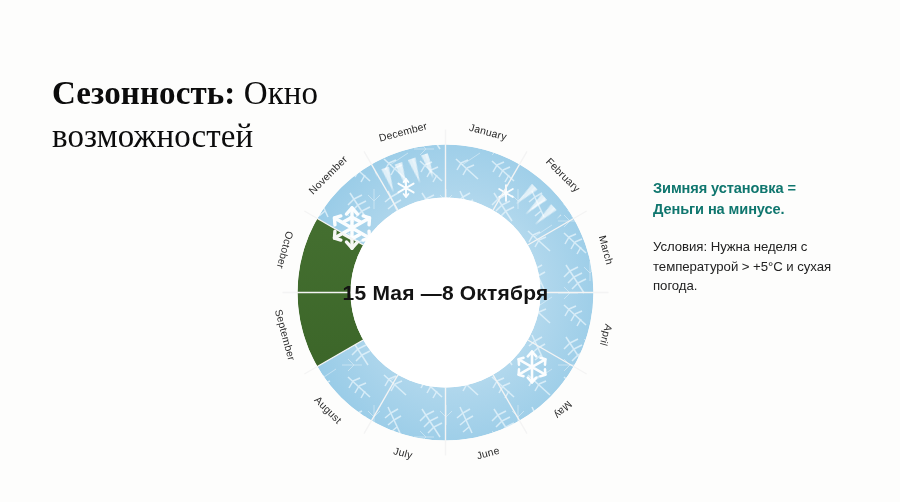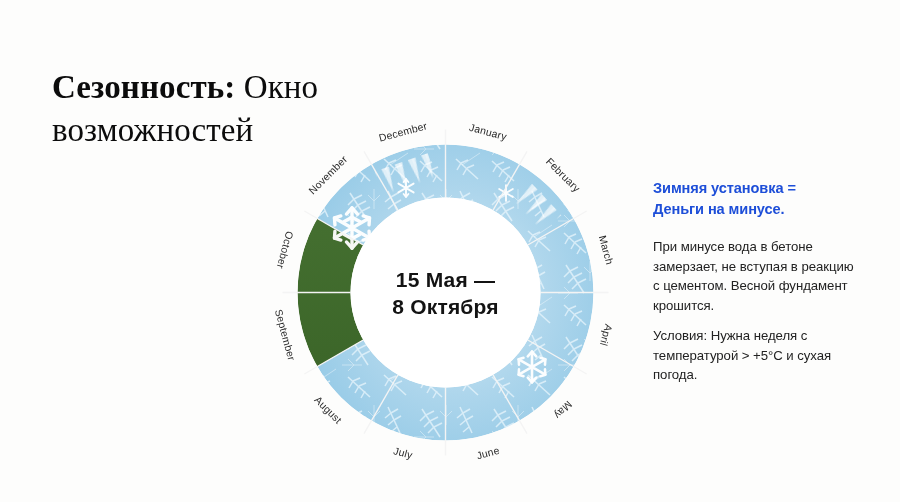--- a/index.html
+++ b/index.html
@@ -19,7 +19,7 @@
   
   #title-block {
     position:absolute;
-    left:52px; top:66px;
+    left:52px; top:72px;
     width:370px;
   }
   #title-block .line {

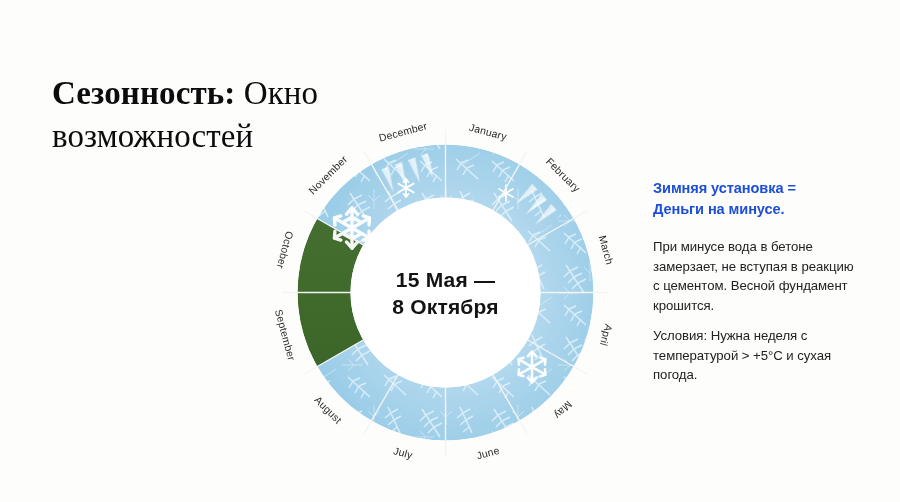--- a/index.html
+++ b/index.html
@@ -78,7 +78,7 @@
   #right-panel h2 {
     font-size:14.6px;
     font-weight:bold;
-    color:#1d4ed8;
+    color:#0f766e;
     line-height:21px;
     margin-bottom:17px;
     letter-spacing:-0.1px;

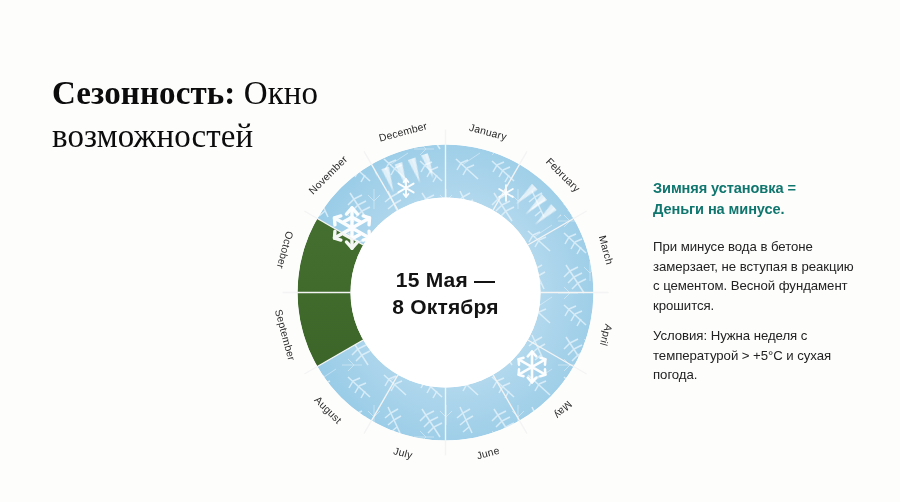--- a/index.html
+++ b/index.html
@@ -255,7 +255,6 @@
       <span>Зимняя установка =</span><br>
       <span>Деньги на минусе.</span>
     </h2>
-    <p class="first">При минусе вода в бетоне замерзает, не вступая в реакцию с цементом. Весной фундамент крошится.</p>
     <p class="second">Условия: Нужна неделя с температурой &gt; +5°C и сухая погода.</p>
   </div>
 

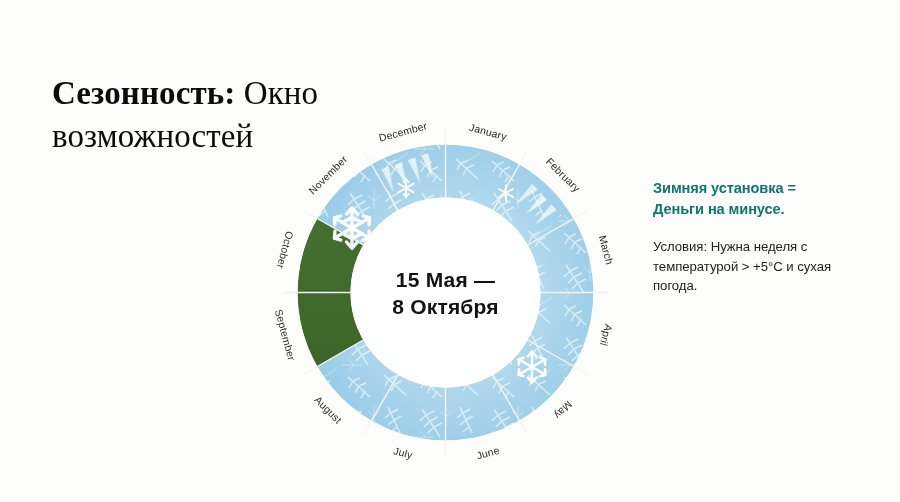--- a/index.html
+++ b/index.html
@@ -45,7 +45,7 @@
     left:0; top:0;
     width:355px; height:355px;
     display:flex;
-    flex-direction:column;
+    flex-direction:row;
     align-items:center;
     justify-content:center;
     pointer-events:none;

